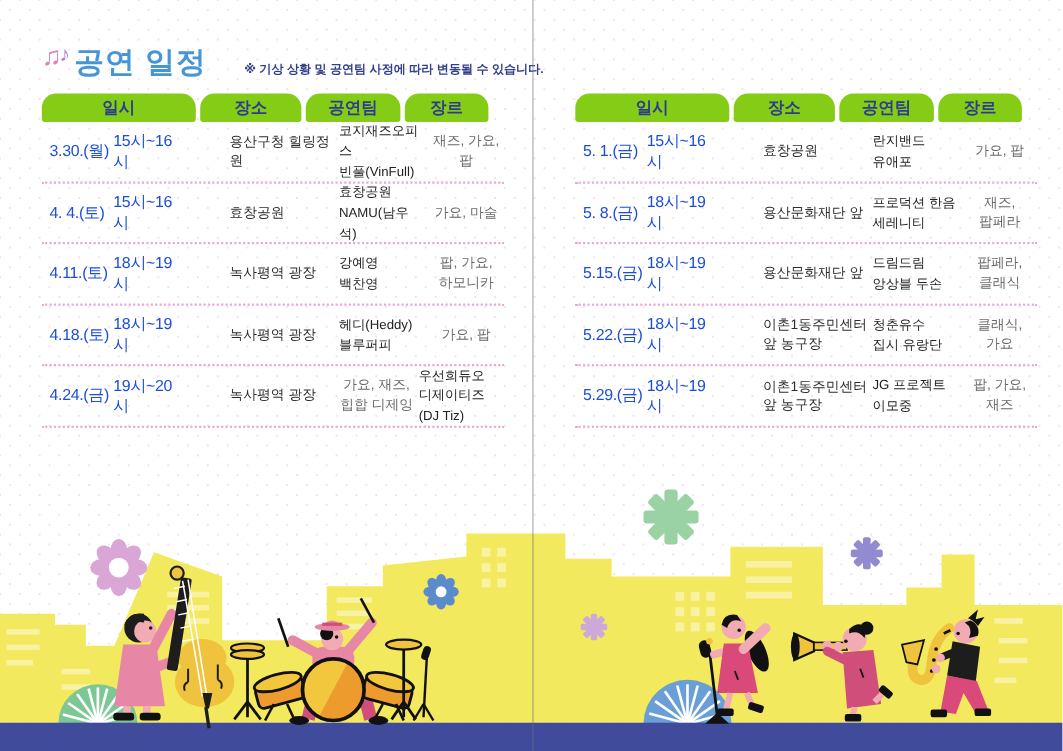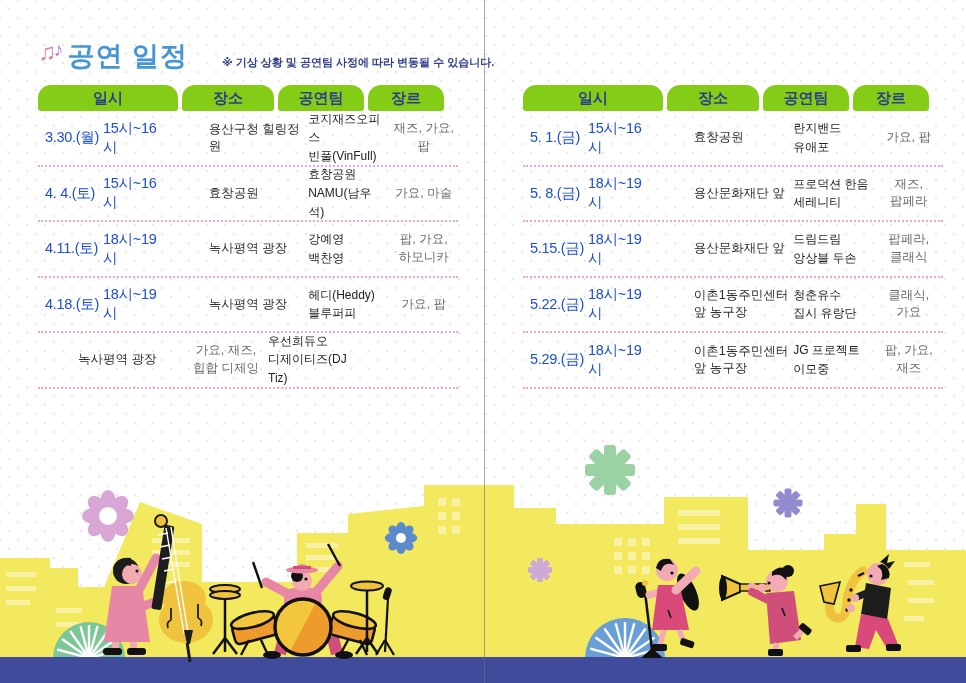--- a/index.html
+++ b/index.html
@@ -102,6 +102,7 @@
       <div class="cell c-genre">가요, 팝</div>
     </div>
     <div class="trow">
+      <div class="cell c-date"><span class="d">4.24.(금)</span><span class="t">19시~20시</span></div>
       <div class="cell c-loc">녹사평역 광장</div>
       <div class="cell c-genre">가요, 재즈,
 힙합 디제잉</div>

